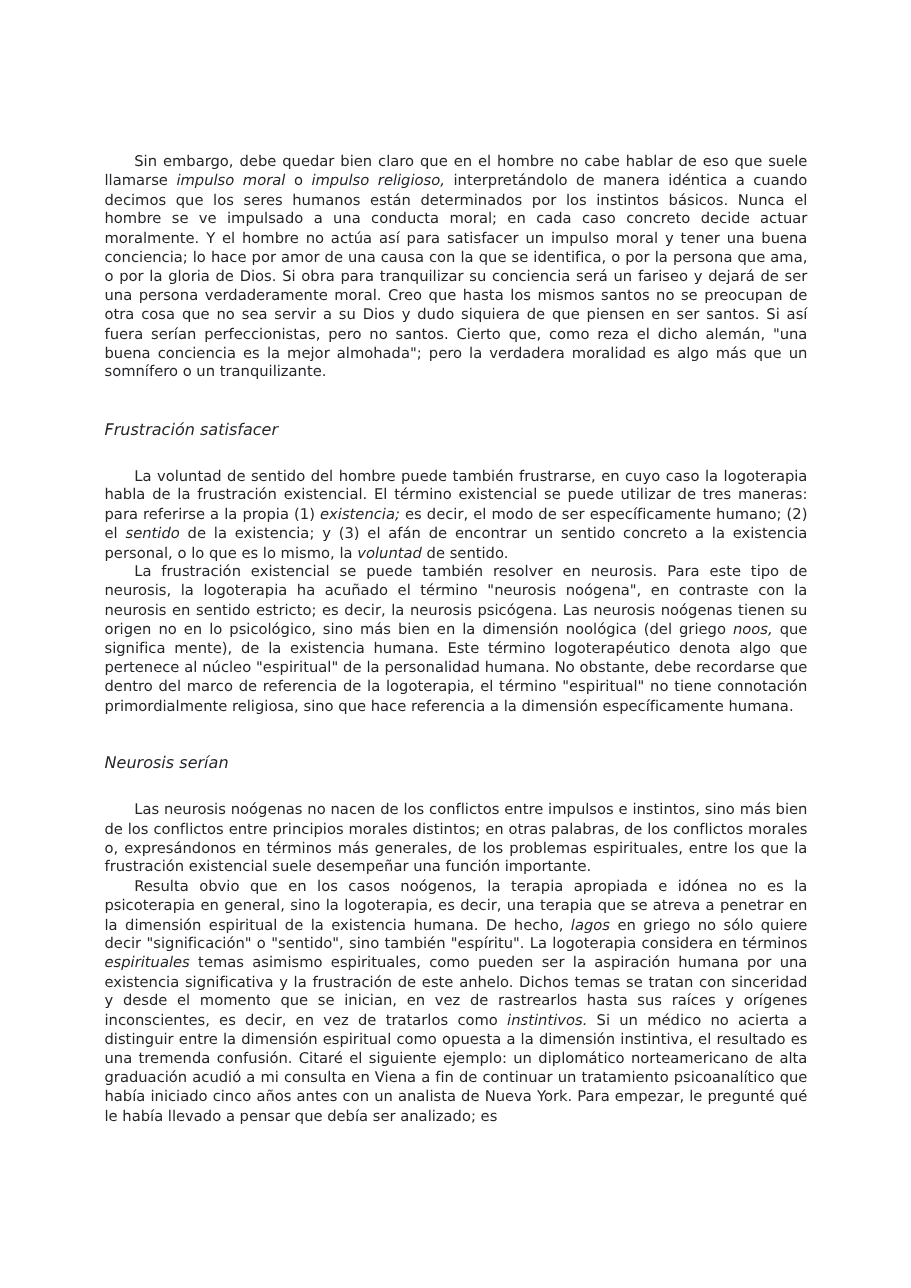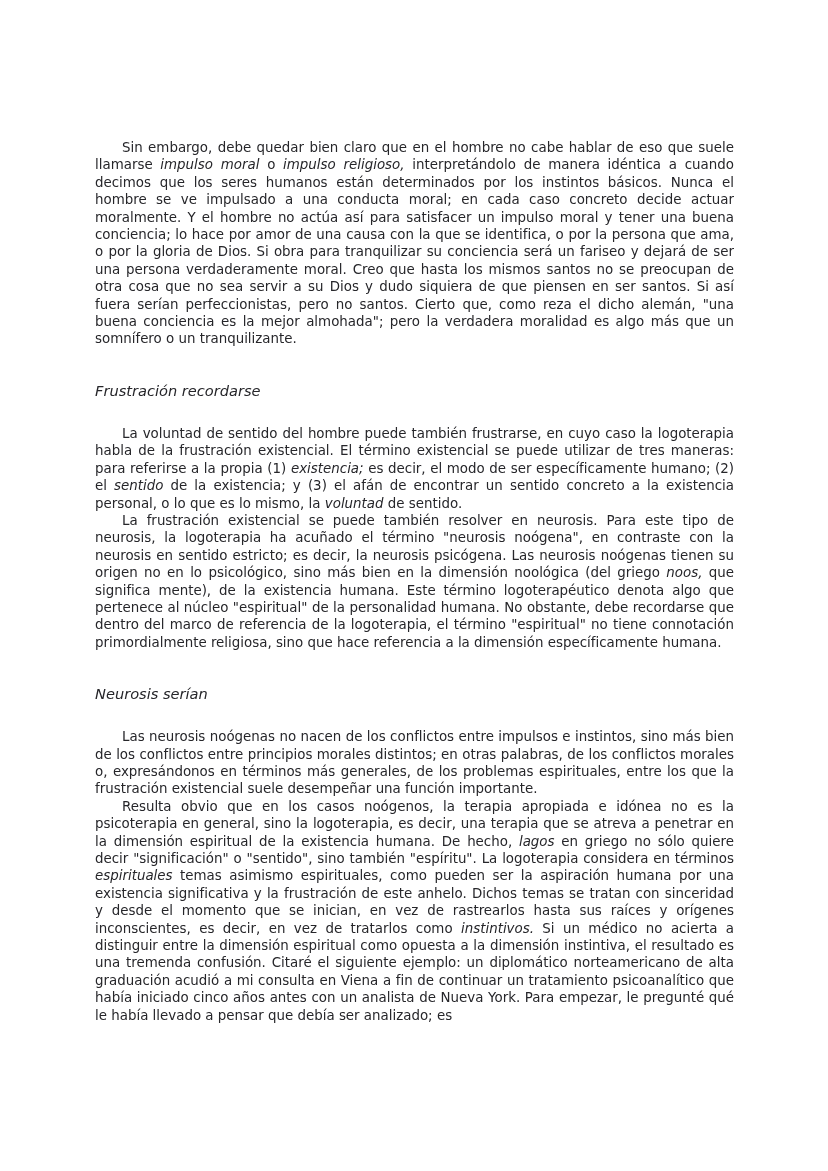--- a/index.html
+++ b/index.html
@@ -54,7 +54,7 @@
   </section>
 
   <section class="block">
-    <h2 class="heading">Frustración recordarse</h2>
+    <h2 class="heading">Frustración satisfacer</h2>
     <div>
         <p class="para">La voluntad de sentido del hombre puede también frustrarse, en cuyo caso la logoterapia habla de la frustración existencial. El término existencial se puede utilizar de tres maneras: para referirse a la propia (1) <i>existencia;</i> es decir, el modo de ser específicamente humano; (2) el <i>sentido</i> de la existencia; y (3) el afán de encontrar un sentido concreto a la existencia personal, o lo que es lo mismo, la <i>voluntad</i> de sentido.</p>
         <p class="para">La frustración existencial se puede también resolver en neurosis. Para este tipo de neurosis, la logoterapia ha acuñado el término "neurosis noógena", en contraste con la neurosis en sentido estricto; es decir, la neurosis psicógena. Las neurosis noógenas tienen su origen no en lo psicológico, sino más bien en la dimensión noológica (del griego <i>noos,</i> que significa mente), de la existencia humana. Este término logoterapéutico denota algo que pertenece al núcleo "espiritual" de la personalidad humana. No obstante, debe recordarse que dentro del marco de referencia de la logoterapia, el término "espiritual" no tiene connotación primordialmente religiosa, sino que hace referencia a la dimensión específicamente humana.</p>

